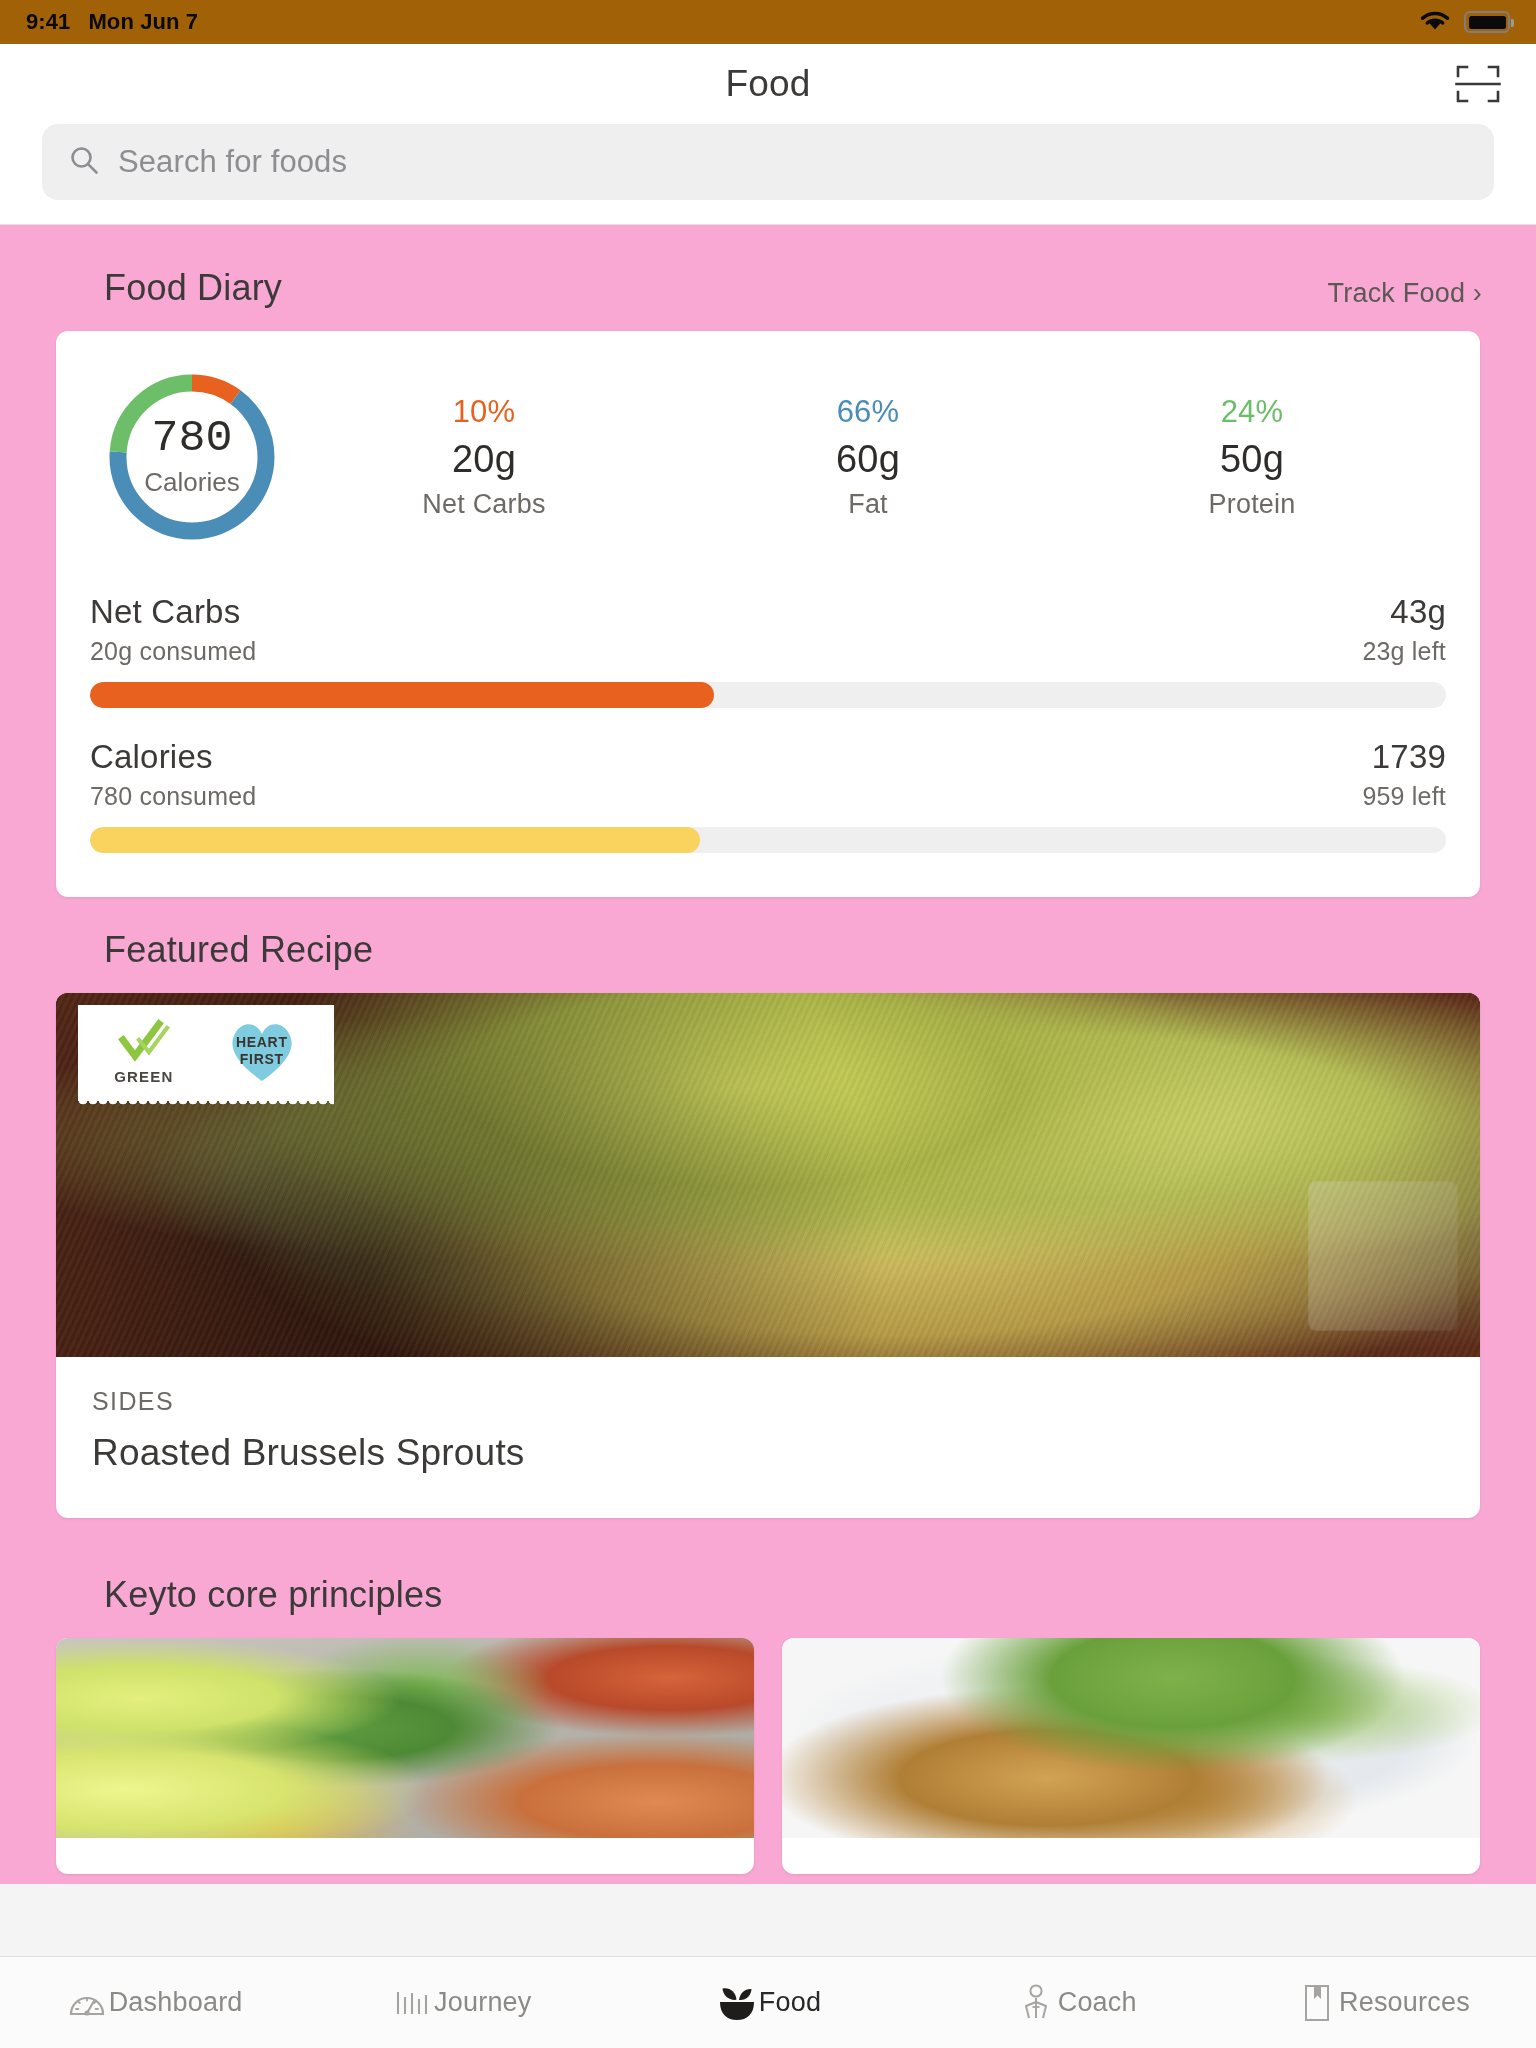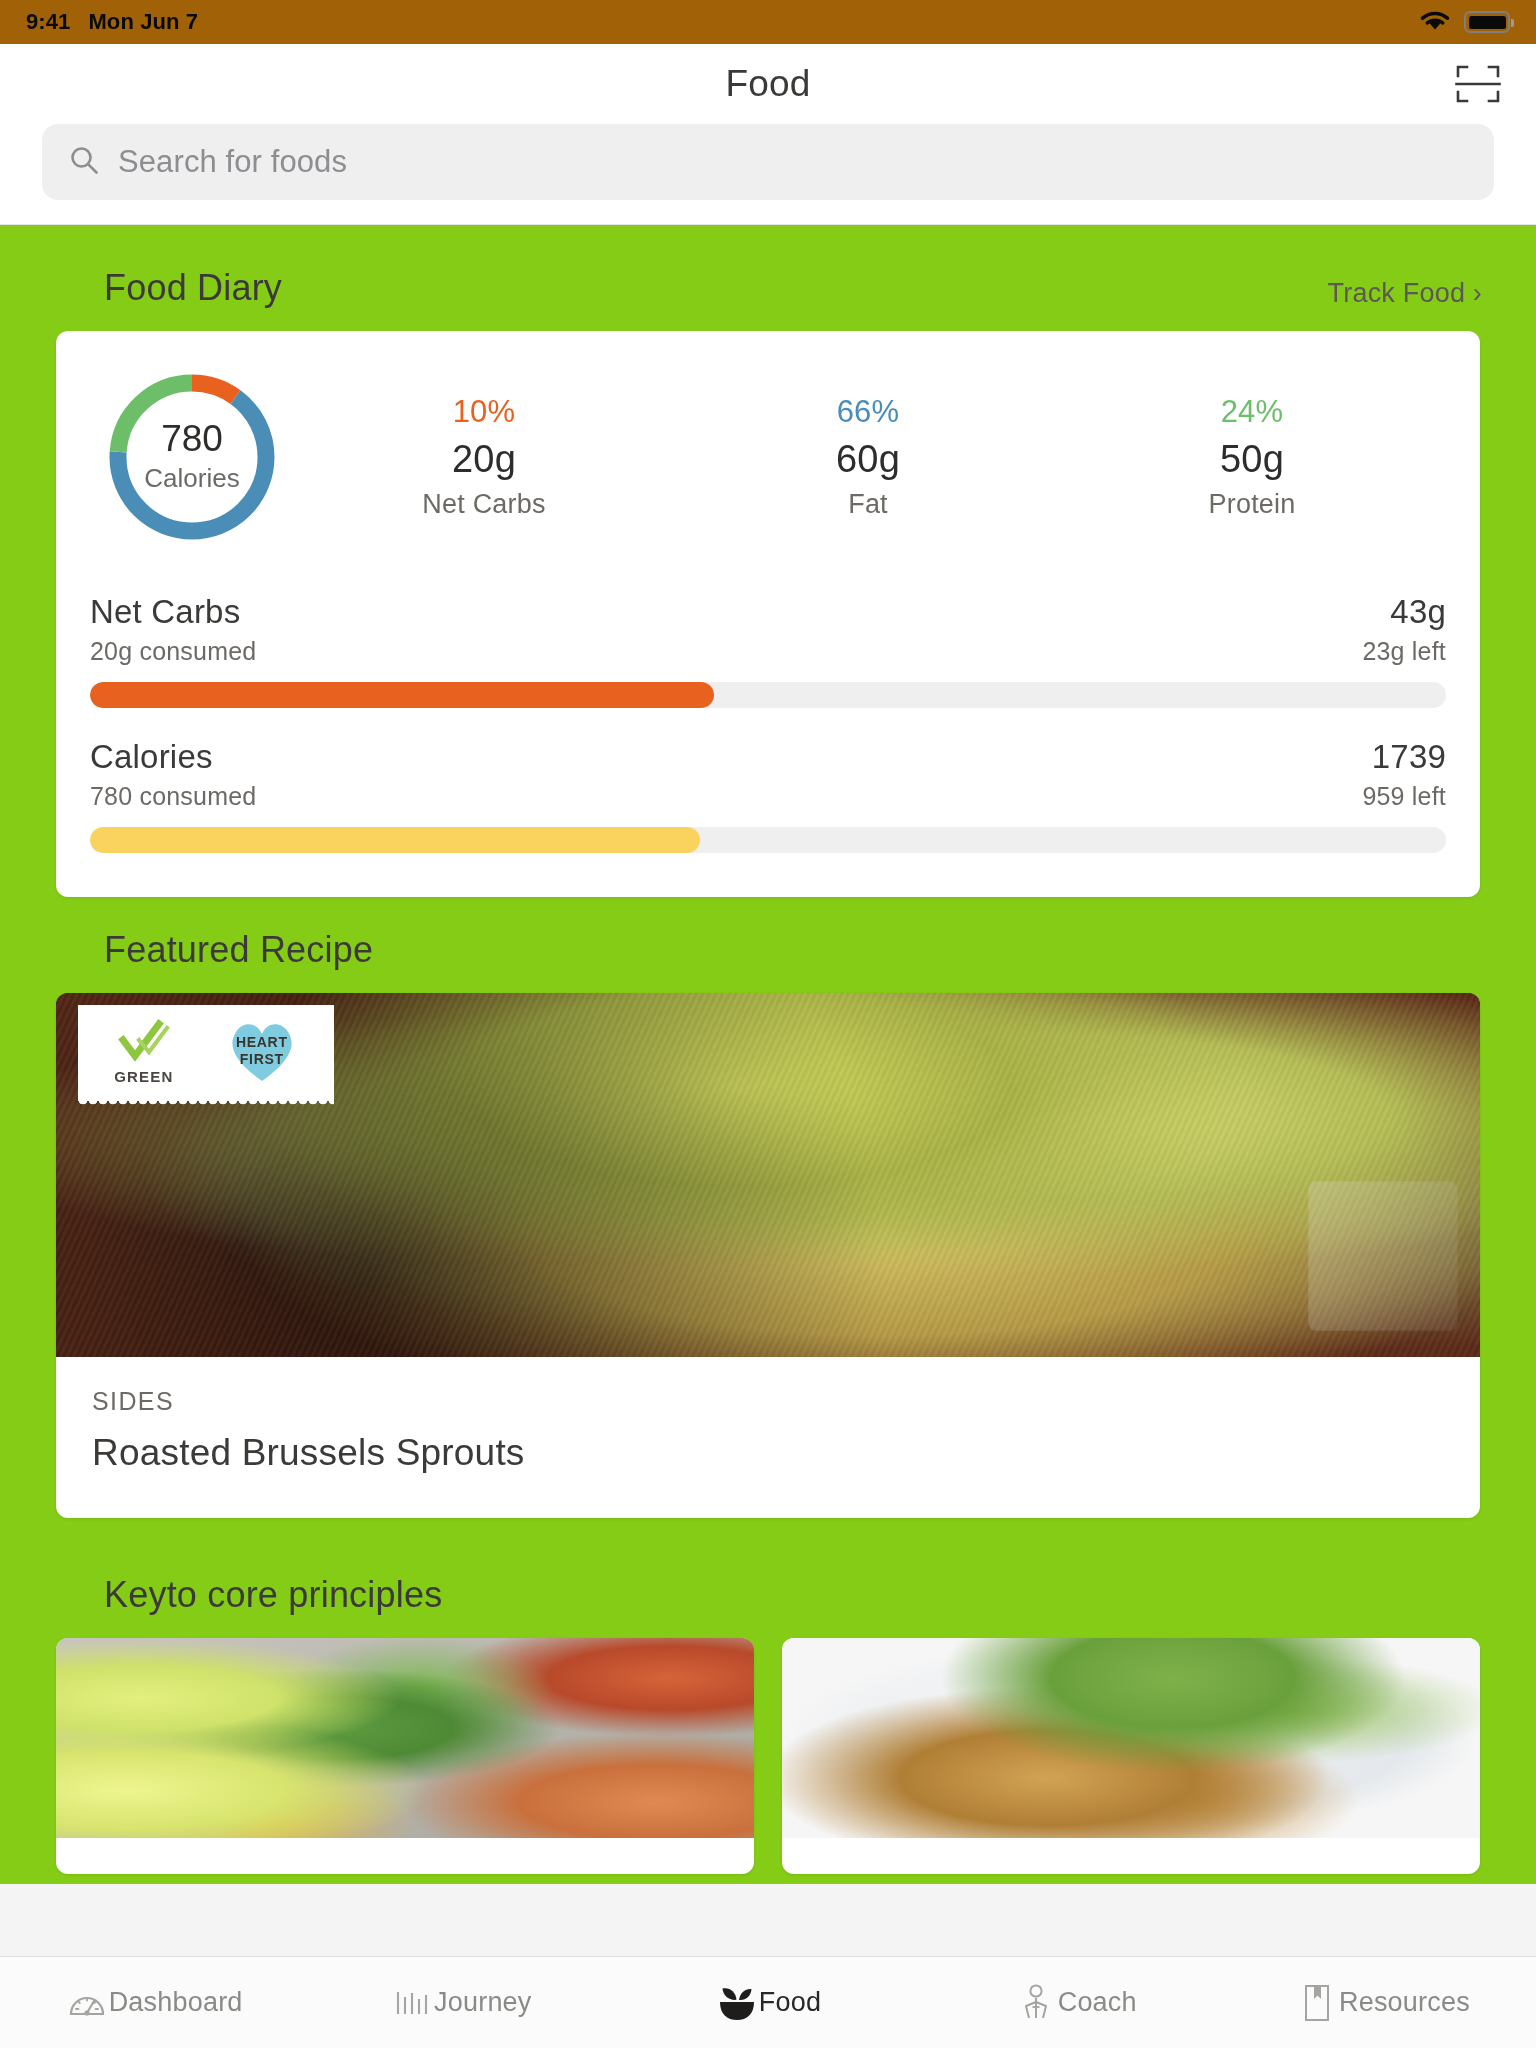--- a/index.html
+++ b/index.html
@@ -48,7 +48,7 @@
   .hdr-divider { height: 1px; background: #e2e2e2; }
 
   
-  .body { background: #84cc16; padding-bottom: 10px; }
+  .body { background: #f9a8d4; padding-bottom: 10px; }
 
   .section-head {
     display: flex; align-items: flex-end; justify-content: space-between;

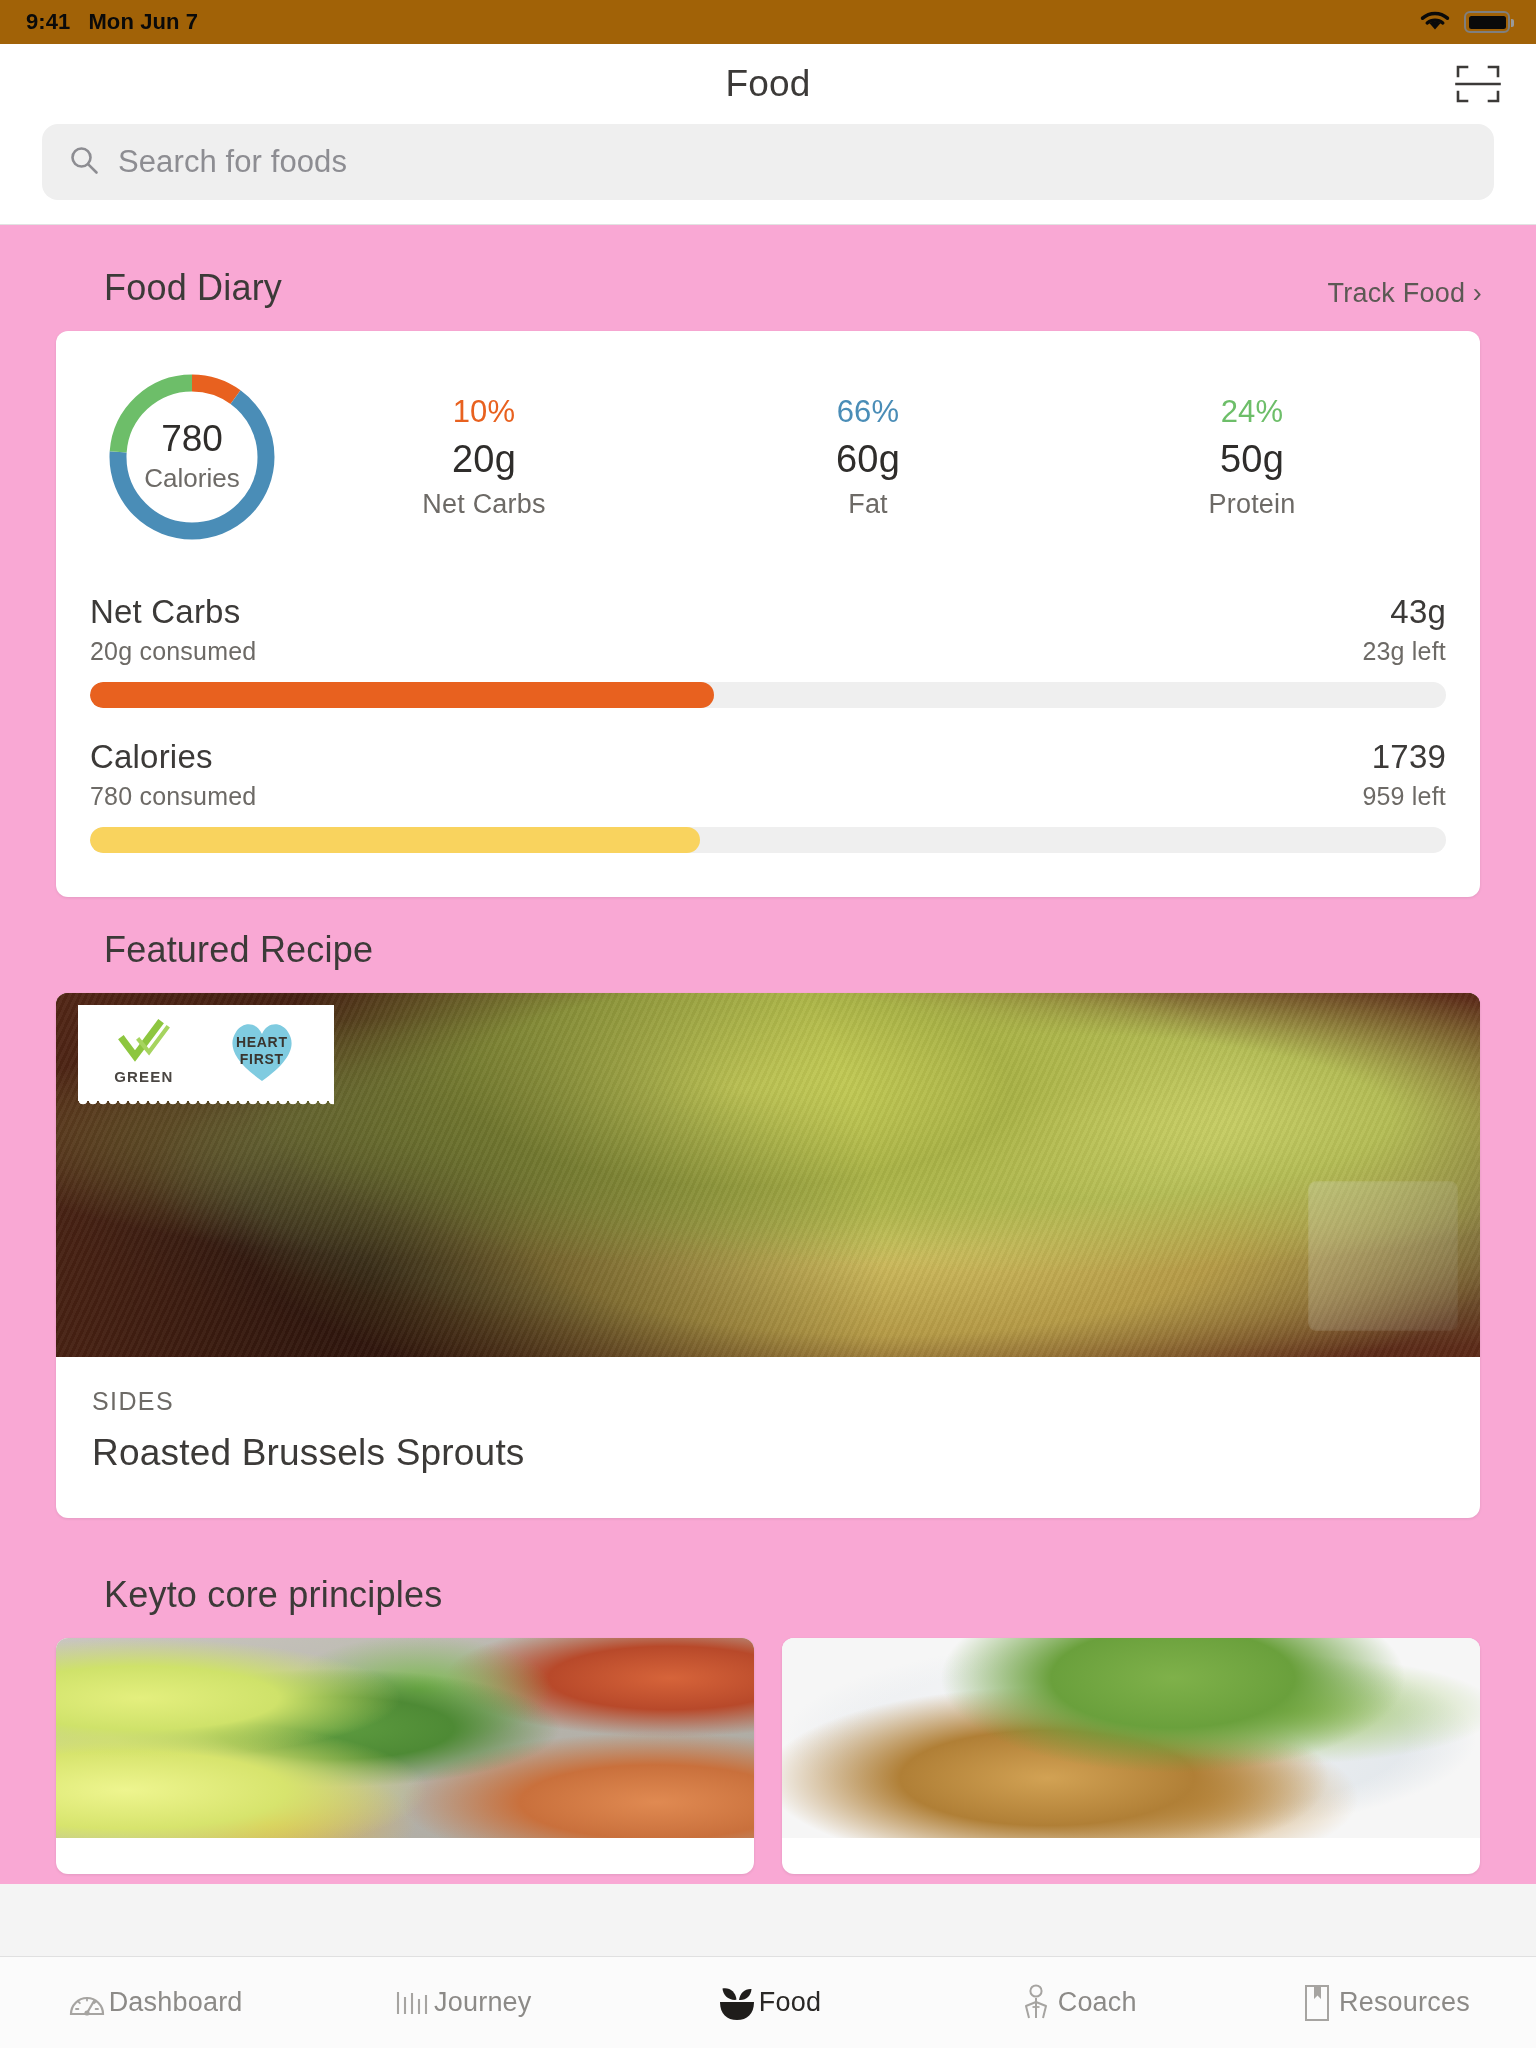--- a/index.html
+++ b/index.html
@@ -77,7 +77,7 @@
     position: absolute; inset: 0; display: flex; flex-direction: column;
     align-items: center; justify-content: center;
   }
-  .donut-num { font-size: 37px; color: #2f2d2b; font-weight: 400; line-height: 1; }
+  .donut-num { font-size: 45px; color: #2f2d2b; font-weight: 400; line-height: 1; font-family: Liberation Mono, monospace; }
   .donut-lab { font-size: 26px; color: #6d6a66; margin-top: 6px; }
 
   

